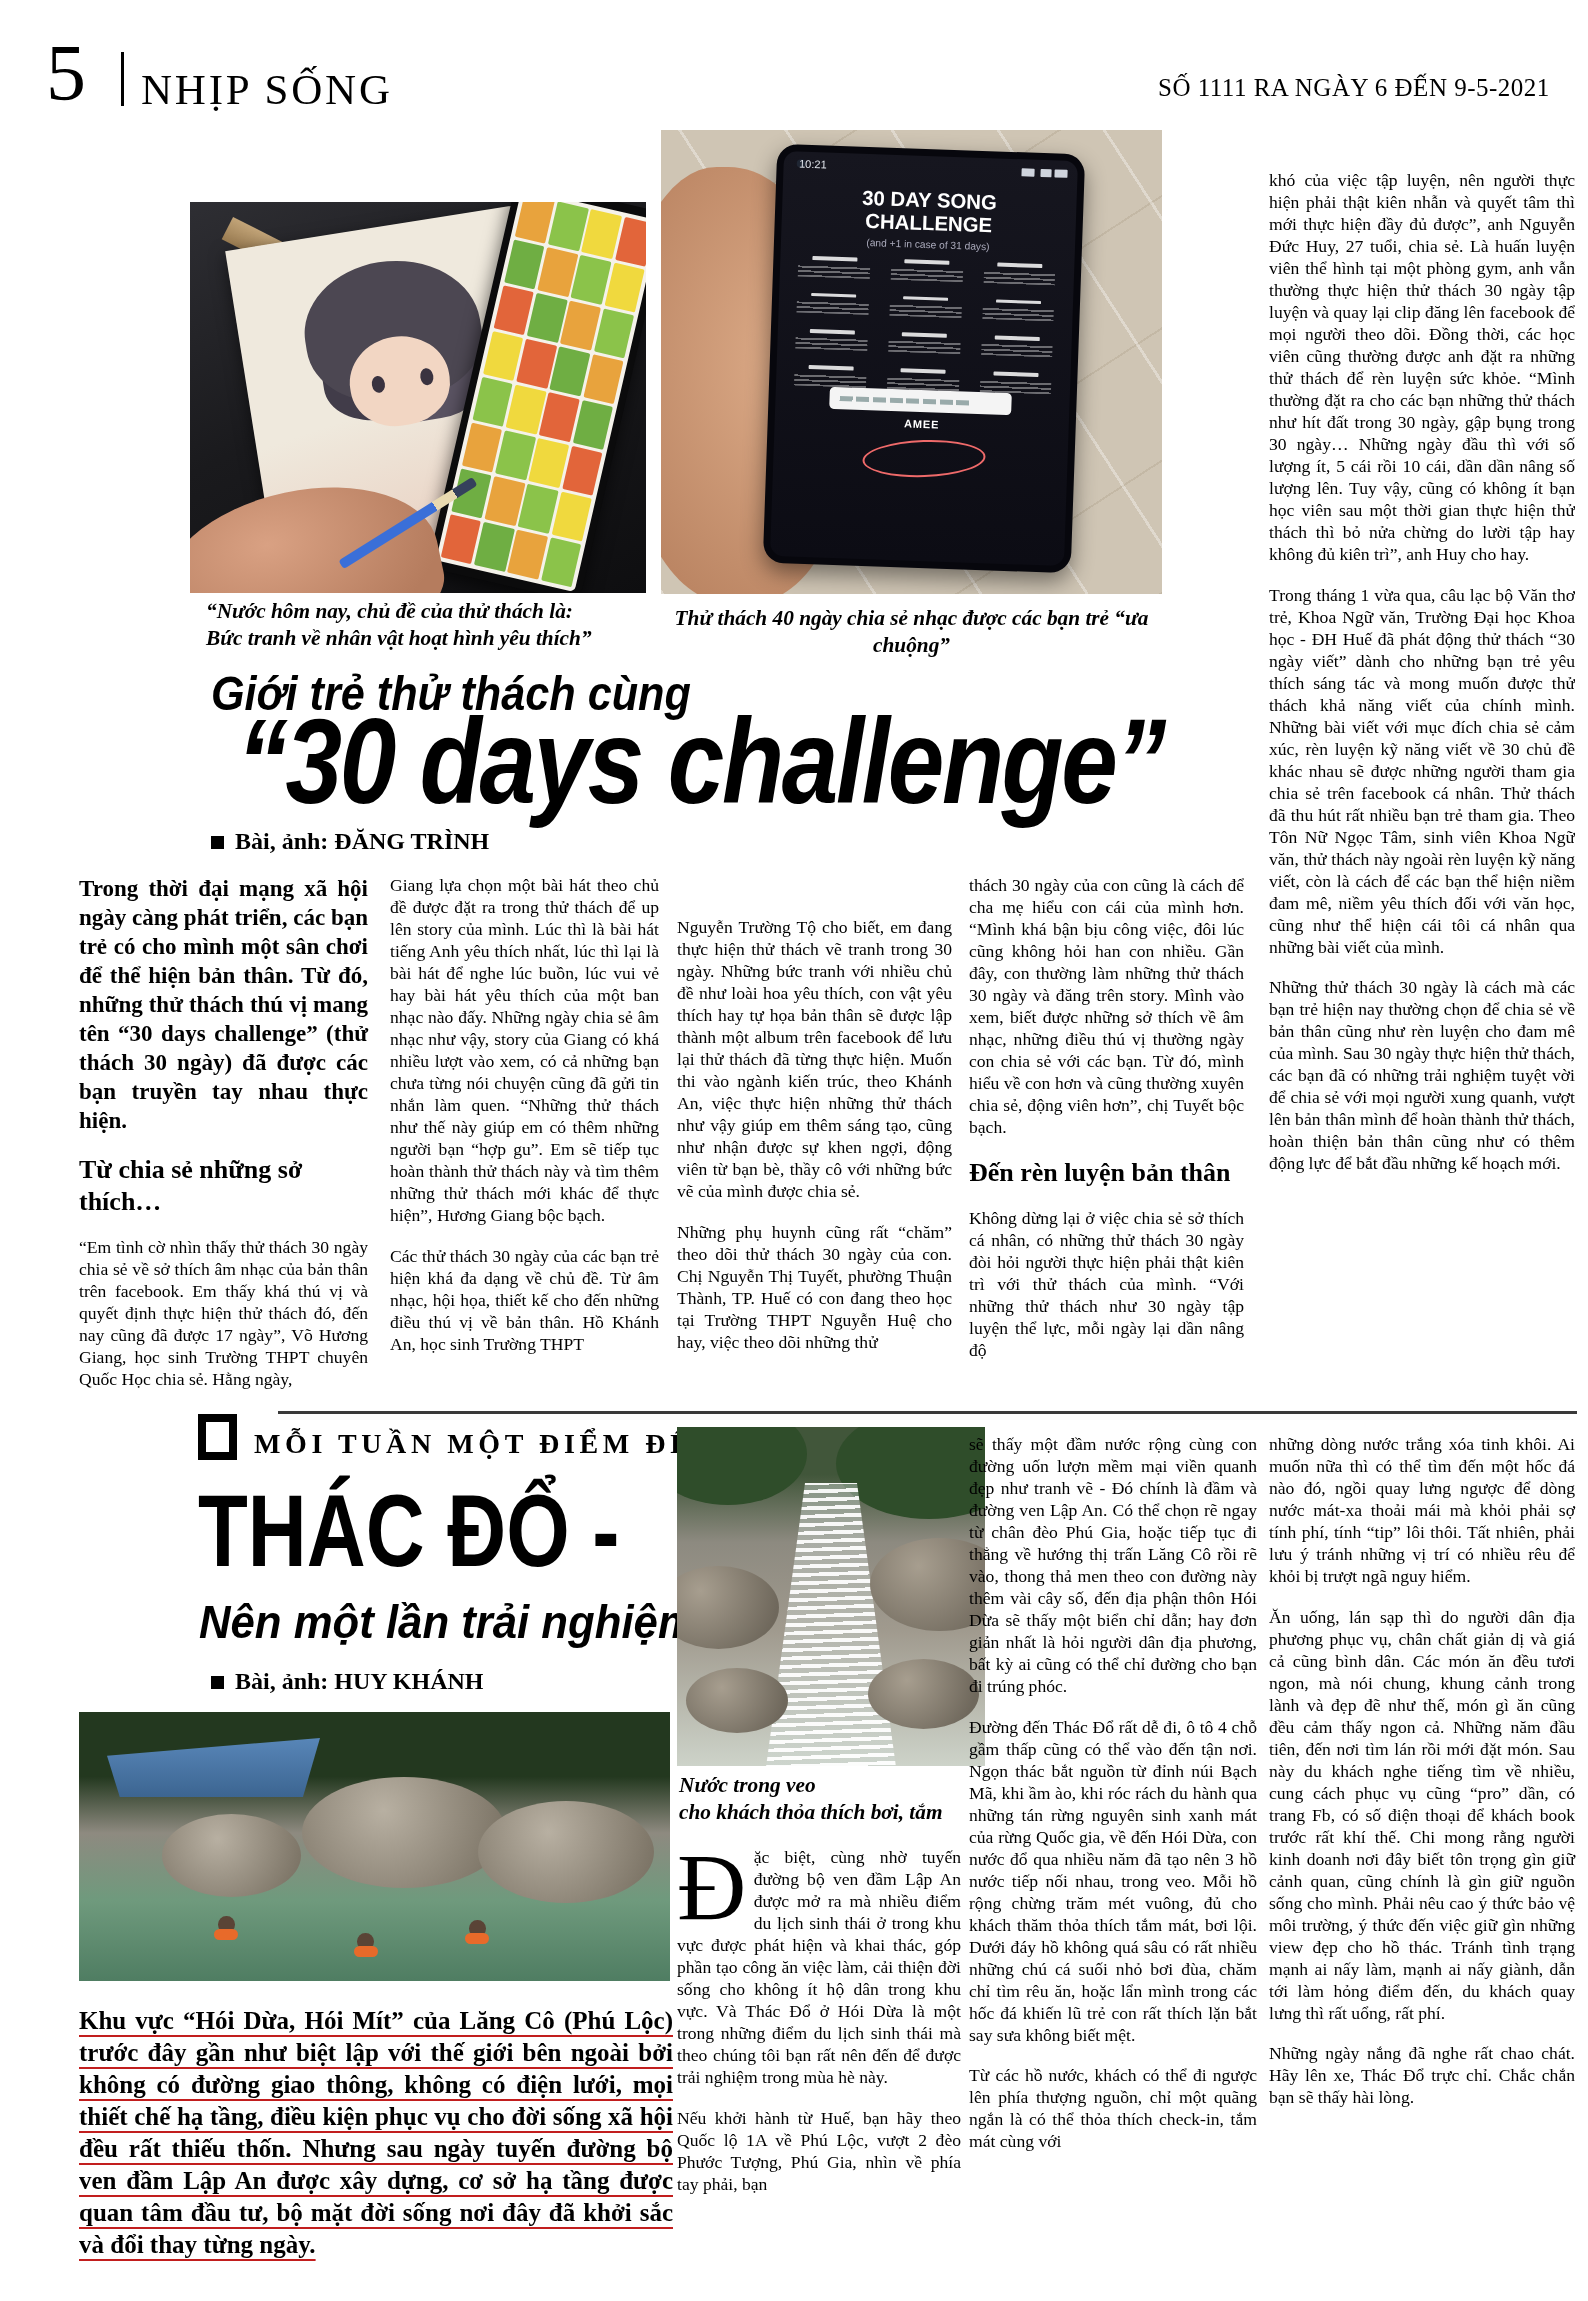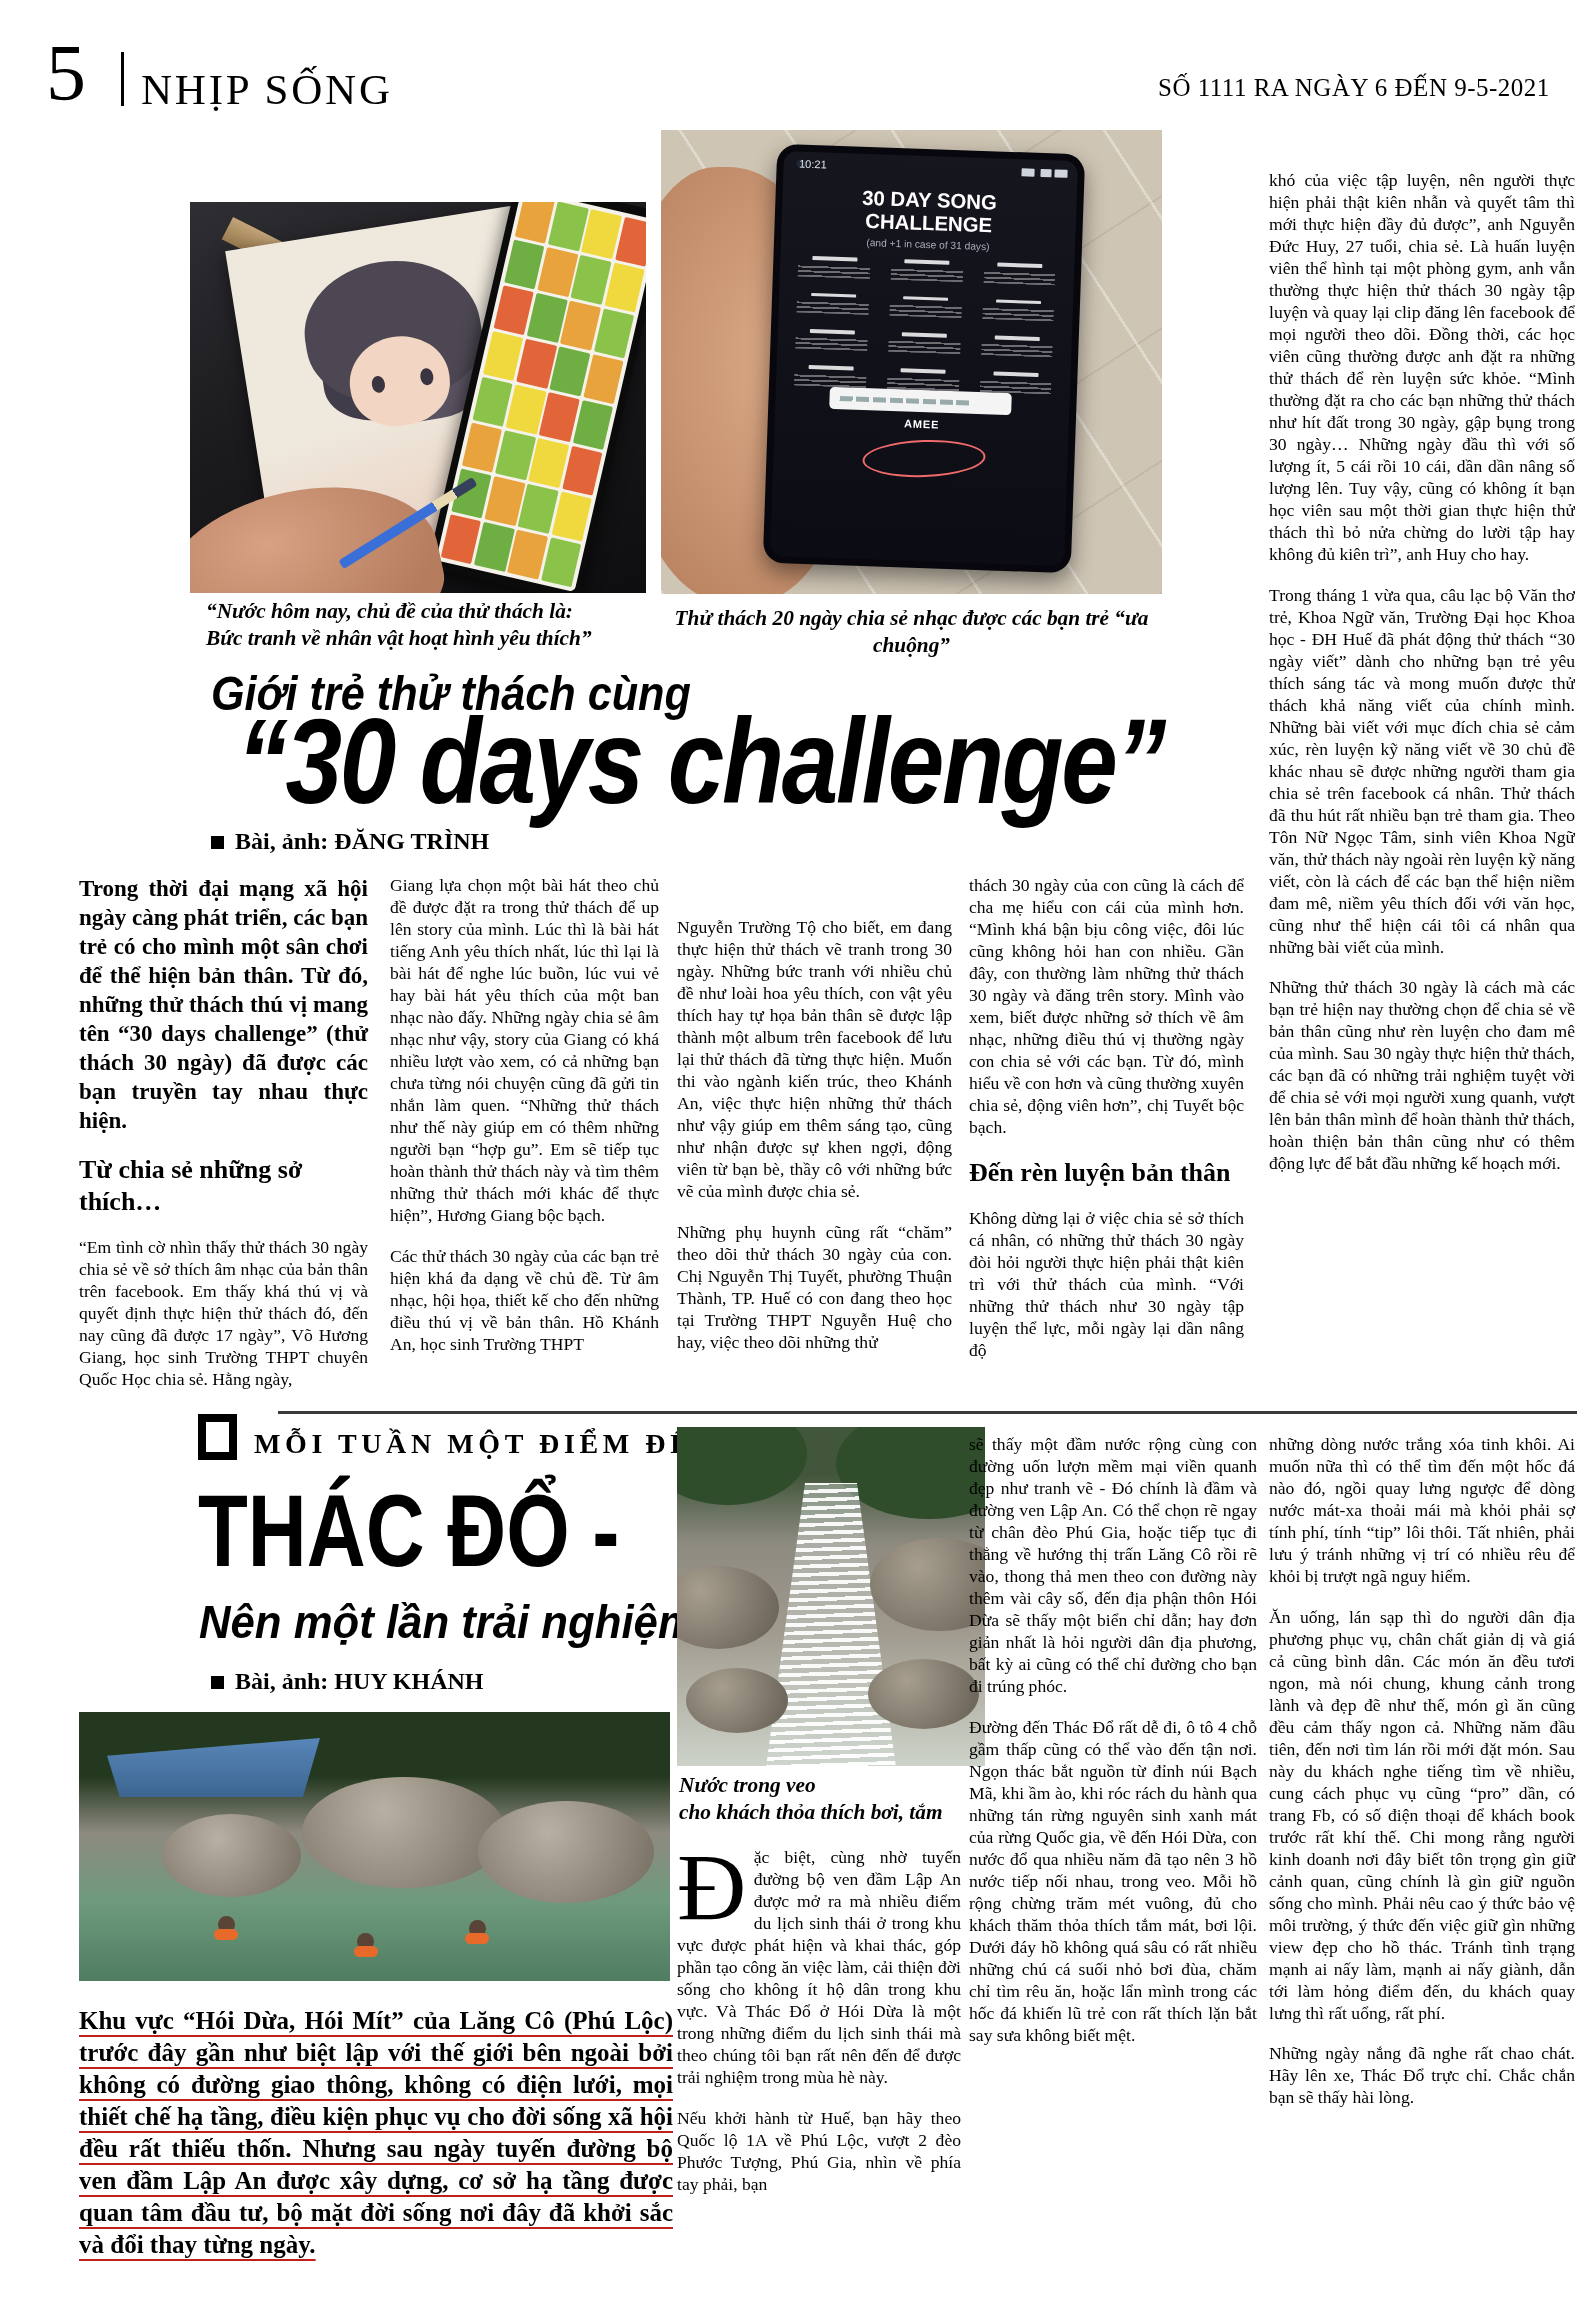--- a/index.html
+++ b/index.html
@@ -225,7 +225,7 @@
     <div>“Nước hôm nay, chủ đề của thử thách là:</div>
     <div>Bức tranh về nhân vật hoạt hình yêu thích”</div>
   </div>
-  <div class="abs caption cap2">Thử thách 20 ngày chia sẻ nhạc được các bạn trẻ “ưa chuộng”</div>
+  <div class="abs caption cap2">Thử thách 40 ngày chia sẻ nhạc được các bạn trẻ “ưa chuộng”</div>
 
   <div class="abs kicker1"><span>Giới trẻ thử thách cùng</span></div>
   <div class="abs title1"><span>“30 days challenge”</span></div>

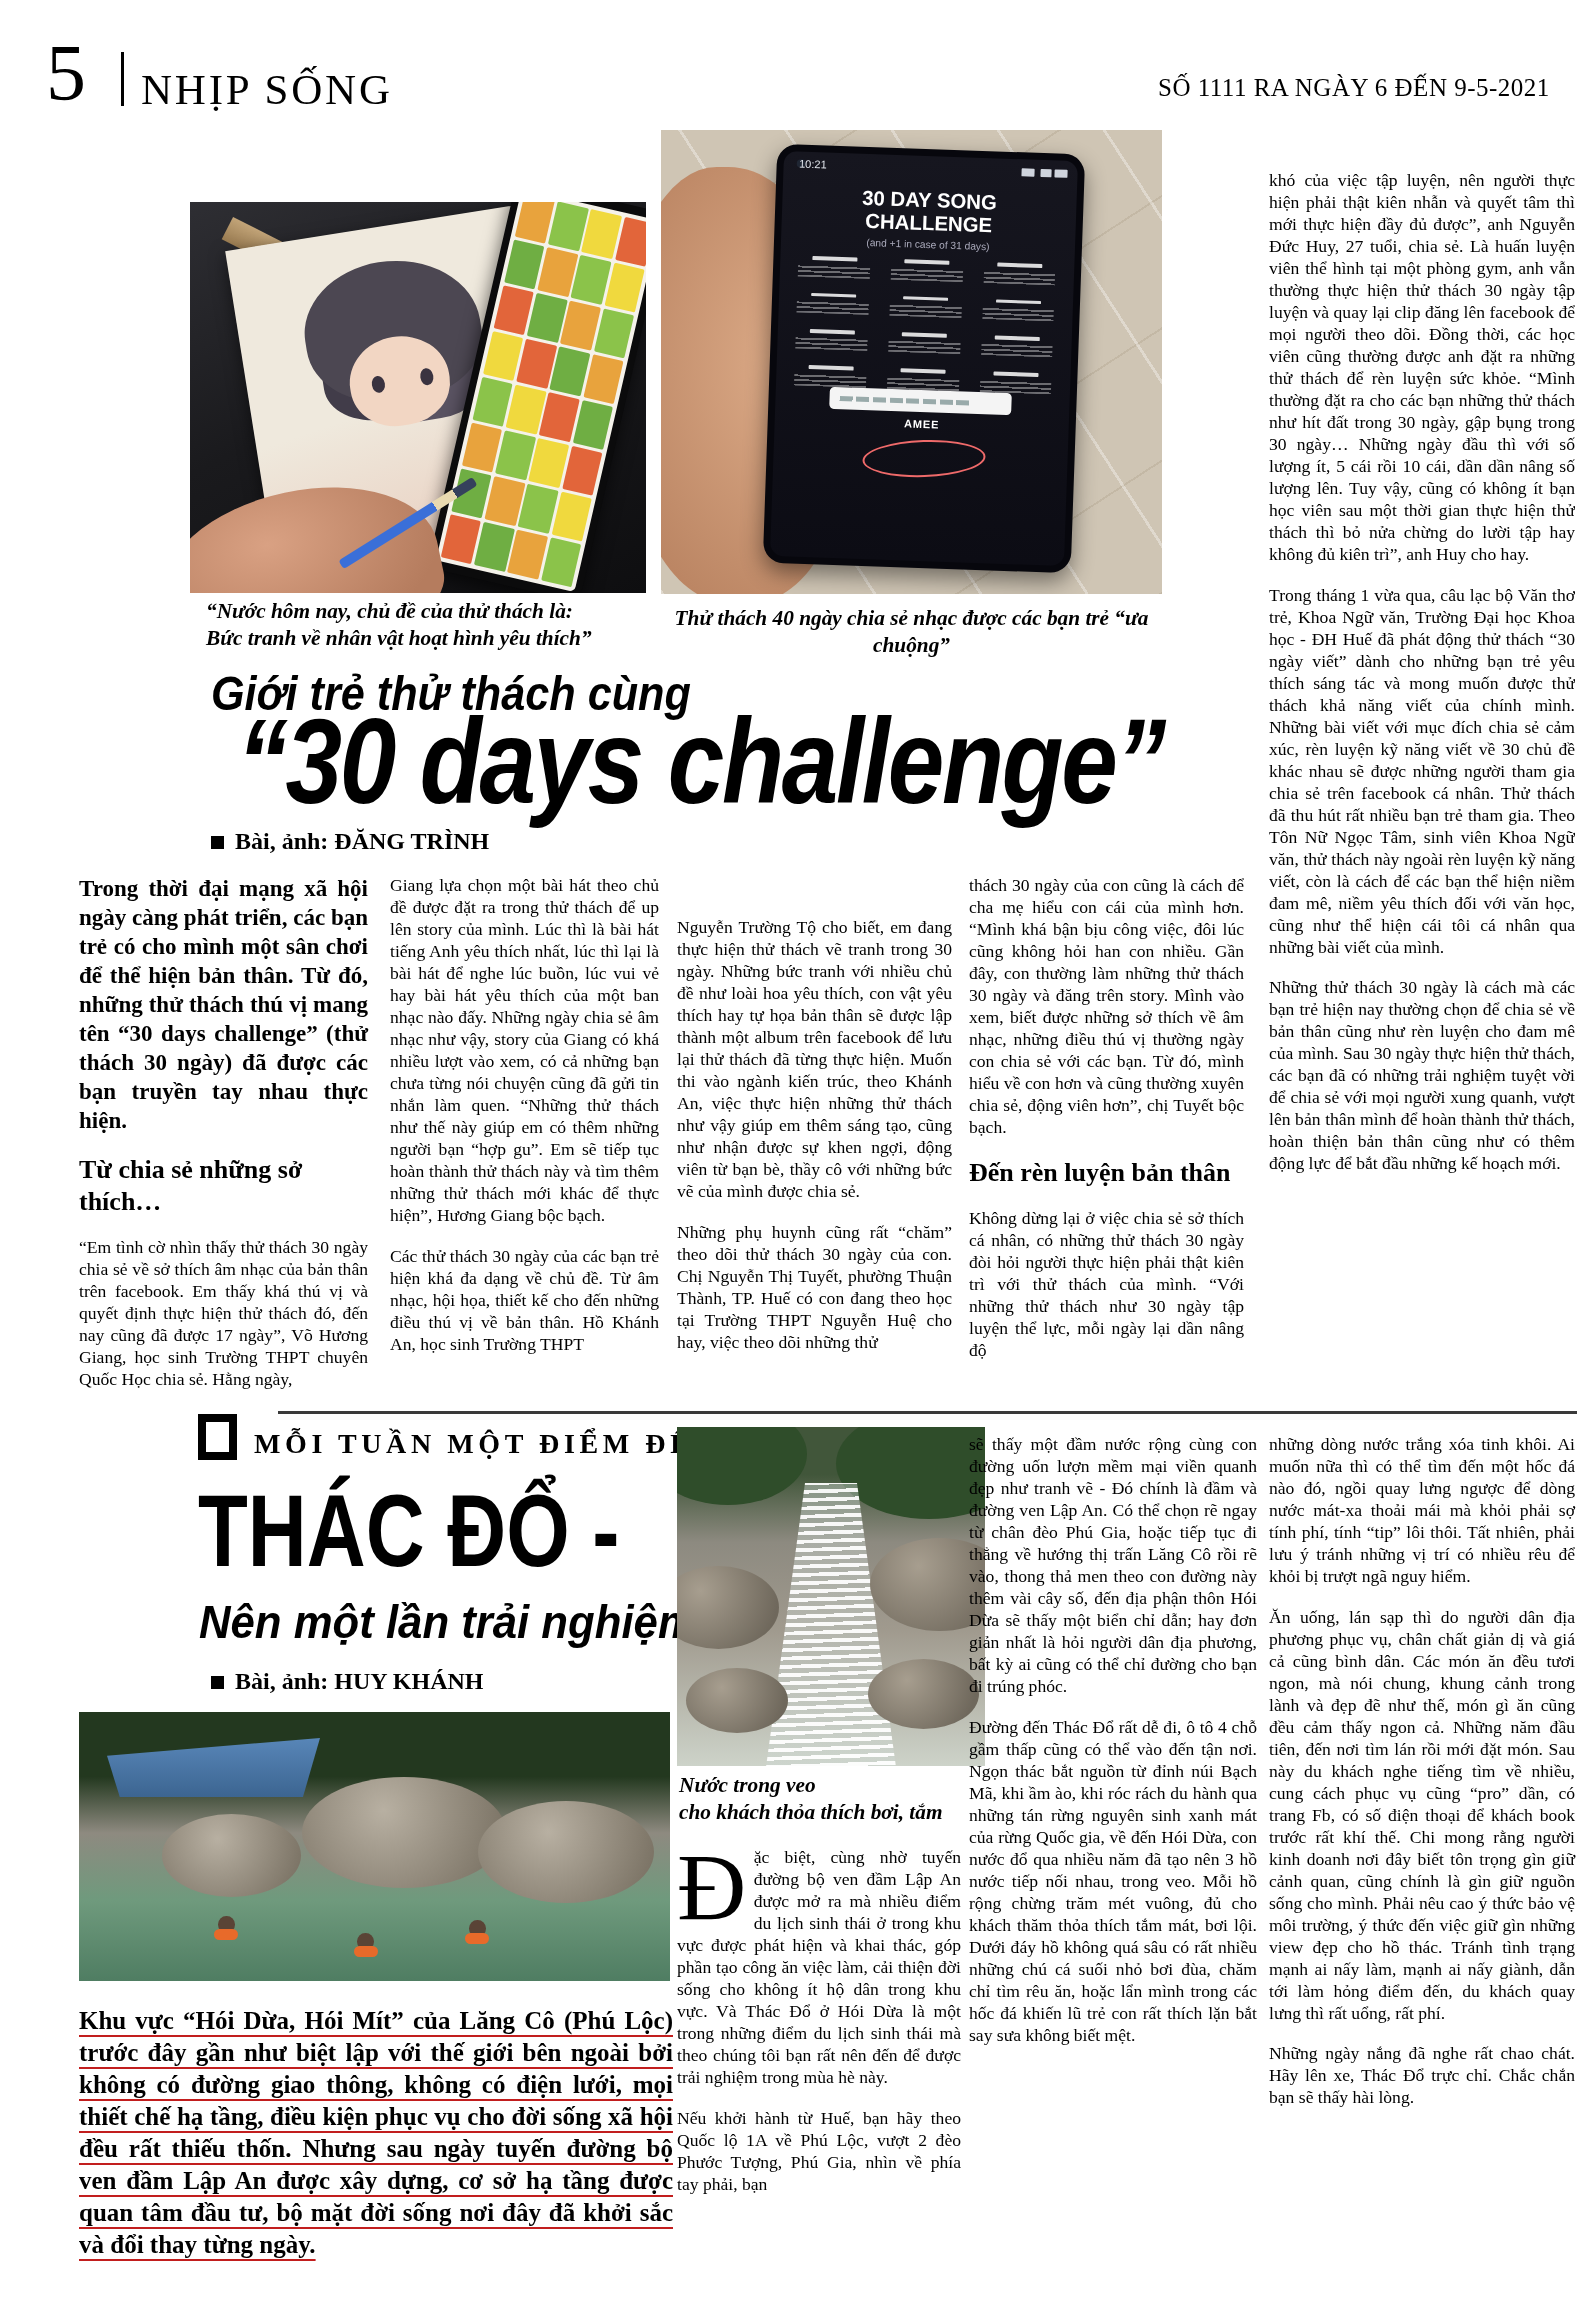--- a/index.html
+++ b/index.html
@@ -303,6 +303,7 @@
   <div class="col a2c2">
     <p>sẽ thấy một đầm nước rộng cùng con đường uốn lượn mềm mại viền quanh đẹp như tranh vẽ - Đó chính là đầm và đường ven Lập An. Có thể chọn rẽ ngay từ chân đèo Phú Gia, hoặc tiếp tục đi thẳng về hướng thị trấn Lăng Cô rồi rẽ vào, thong thả men theo con đường này thêm vài cây số, đến địa phận thôn Hói Dừa sẽ thấy một biển chỉ dẫn; hay đơn giản nhất là hỏi người dân địa phương, bất kỳ ai cũng có thể chỉ đường cho bạn đi trúng phóc.</p>
     <p>Đường đến Thác Đổ rất dễ đi, ô tô 4 chỗ gầm thấp cũng có thể vào đến tận nơi. Ngọn thác bắt nguồn từ đỉnh núi Bạch Mã, khi ầm ào, khi róc rách du hành qua những tán rừng nguyên sinh xanh mát của rừng Quốc gia, về đến Hói Dừa, con nước đổ qua nhiều năm đã tạo nên 3 hồ nước tiếp nối nhau, trong veo. Mỗi hồ rộng chừng trăm mét vuông, đủ cho khách thăm thỏa thích tắm mát, bơi lội. Dưới đáy hồ không quá sâu có rất nhiều những chú cá suối nhỏ bơi đùa, chăm chỉ tìm rêu ăn, hoặc lẩn mình trong các hốc đá khiến lũ trẻ con rất thích lặn bắt say sưa không biết mệt.</p>
+    <p>Từ các hồ nước, khách có thể đi ngược lên phía thượng nguồn, chỉ một quãng ngắn là có thể thỏa thích check-in, tắm mát cùng với</p>
   </div>
   <div class="col a2c3">
     <p>những dòng nước trắng xóa tinh khôi. Ai muốn nữa thì có thể tìm đến một hốc đá nào đó, ngồi quay lưng ngược để dòng nước mát-xa thoải mái mà khỏi phải sợ tính phí, tính “tip” lôi thôi. Tất nhiên, phải lưu ý tránh những vị trí có nhiều rêu để khỏi bị trượt ngã nguy hiểm.</p>

